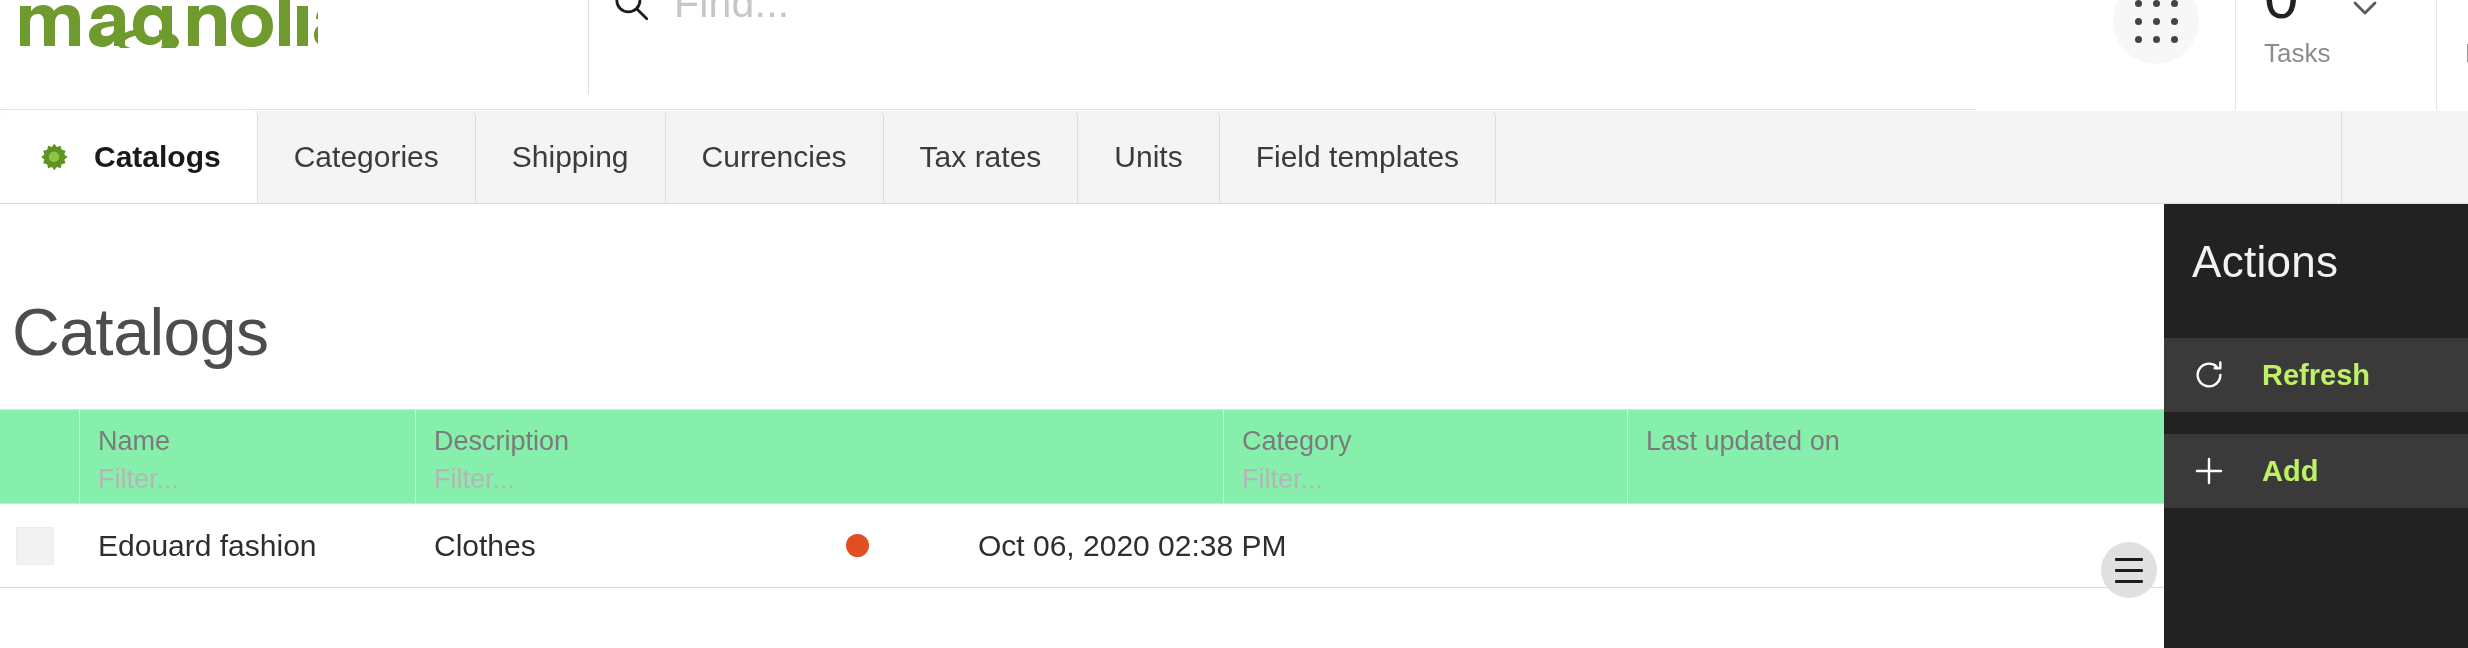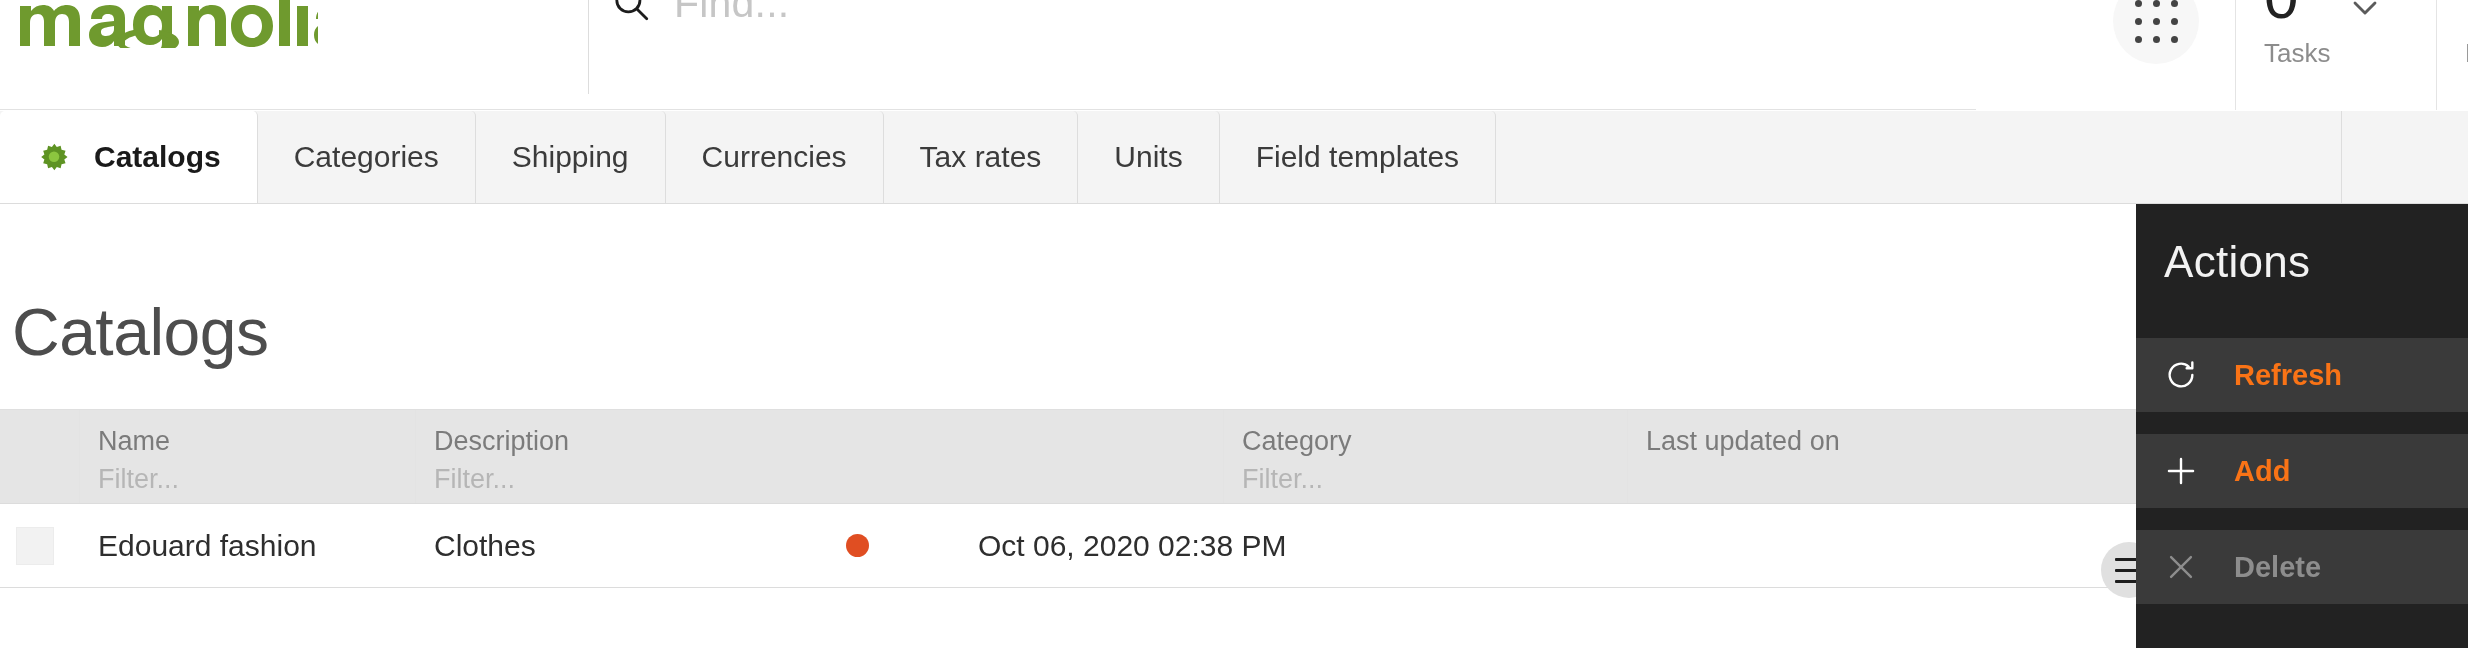--- a/index.html
+++ b/index.html
@@ -282,7 +282,7 @@
     position: absolute;
     right: 0;
     top: 204px;
-    width: 332px;
+    width: 304px;
     height: 444px;
     background: #222222;
     z-index: 6;

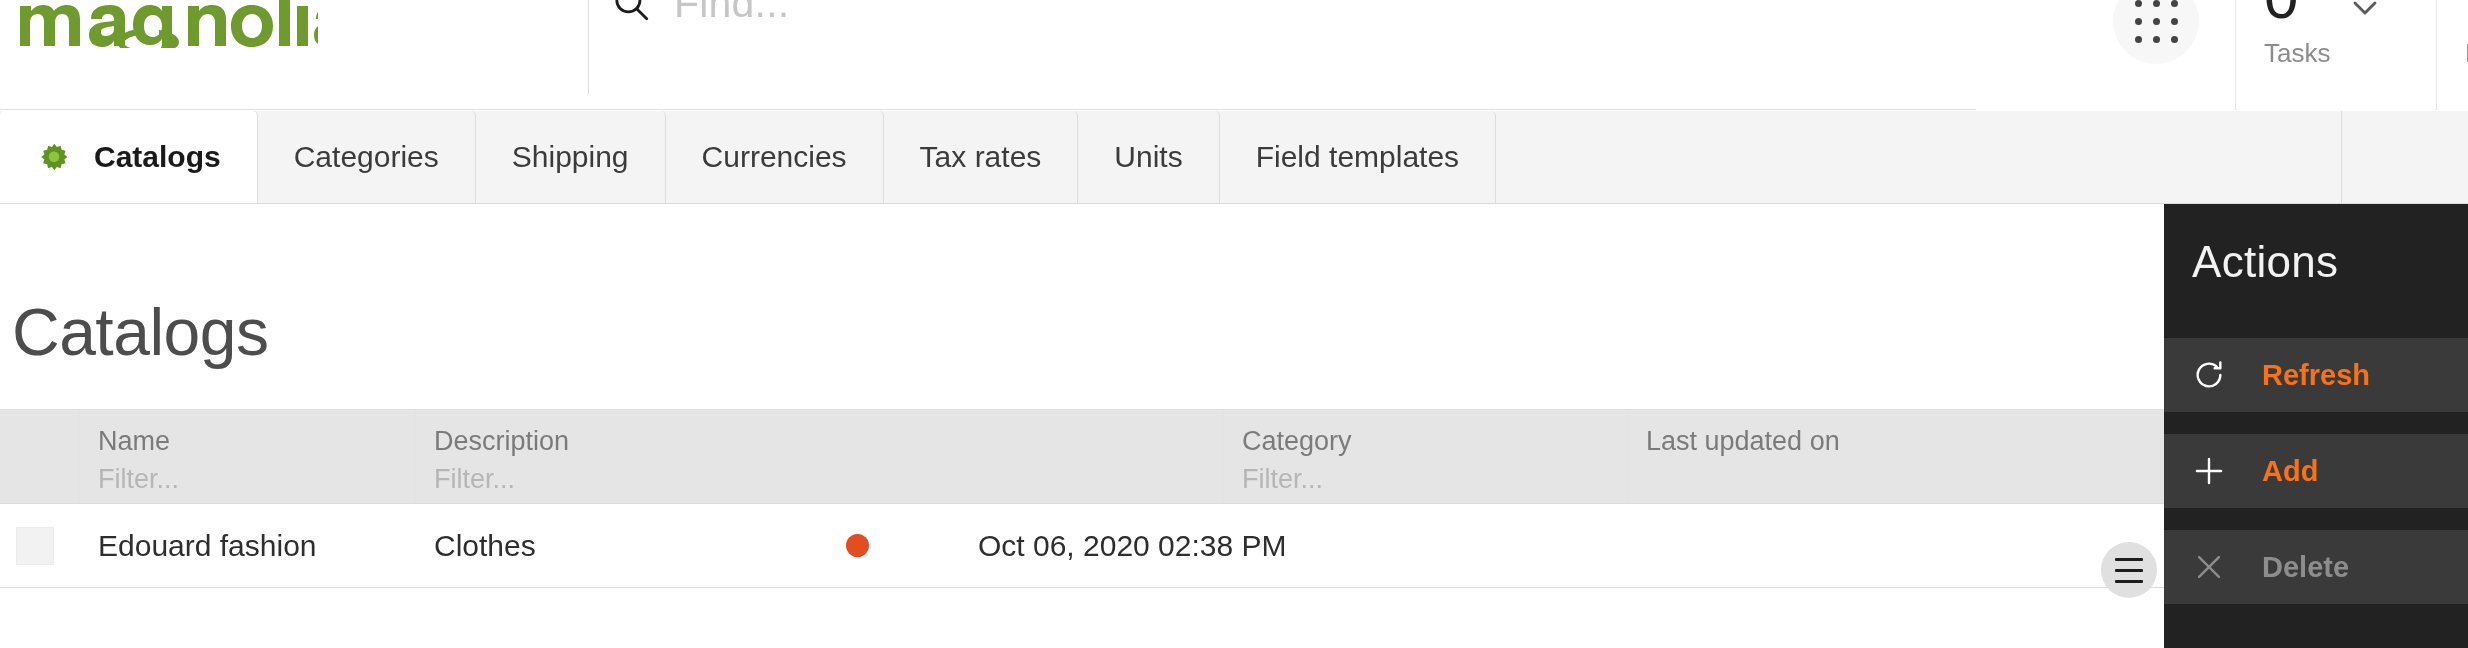--- a/index.html
+++ b/index.html
@@ -315,7 +315,7 @@
   .action-label {
     font-size: 29px;
     font-weight: 700;
-    color: #f97316;
+    color: #bef264;
     white-space: nowrap;
   }
   .action-item.disabled .action-label { color: #8d8d8d; font-weight: 700; }

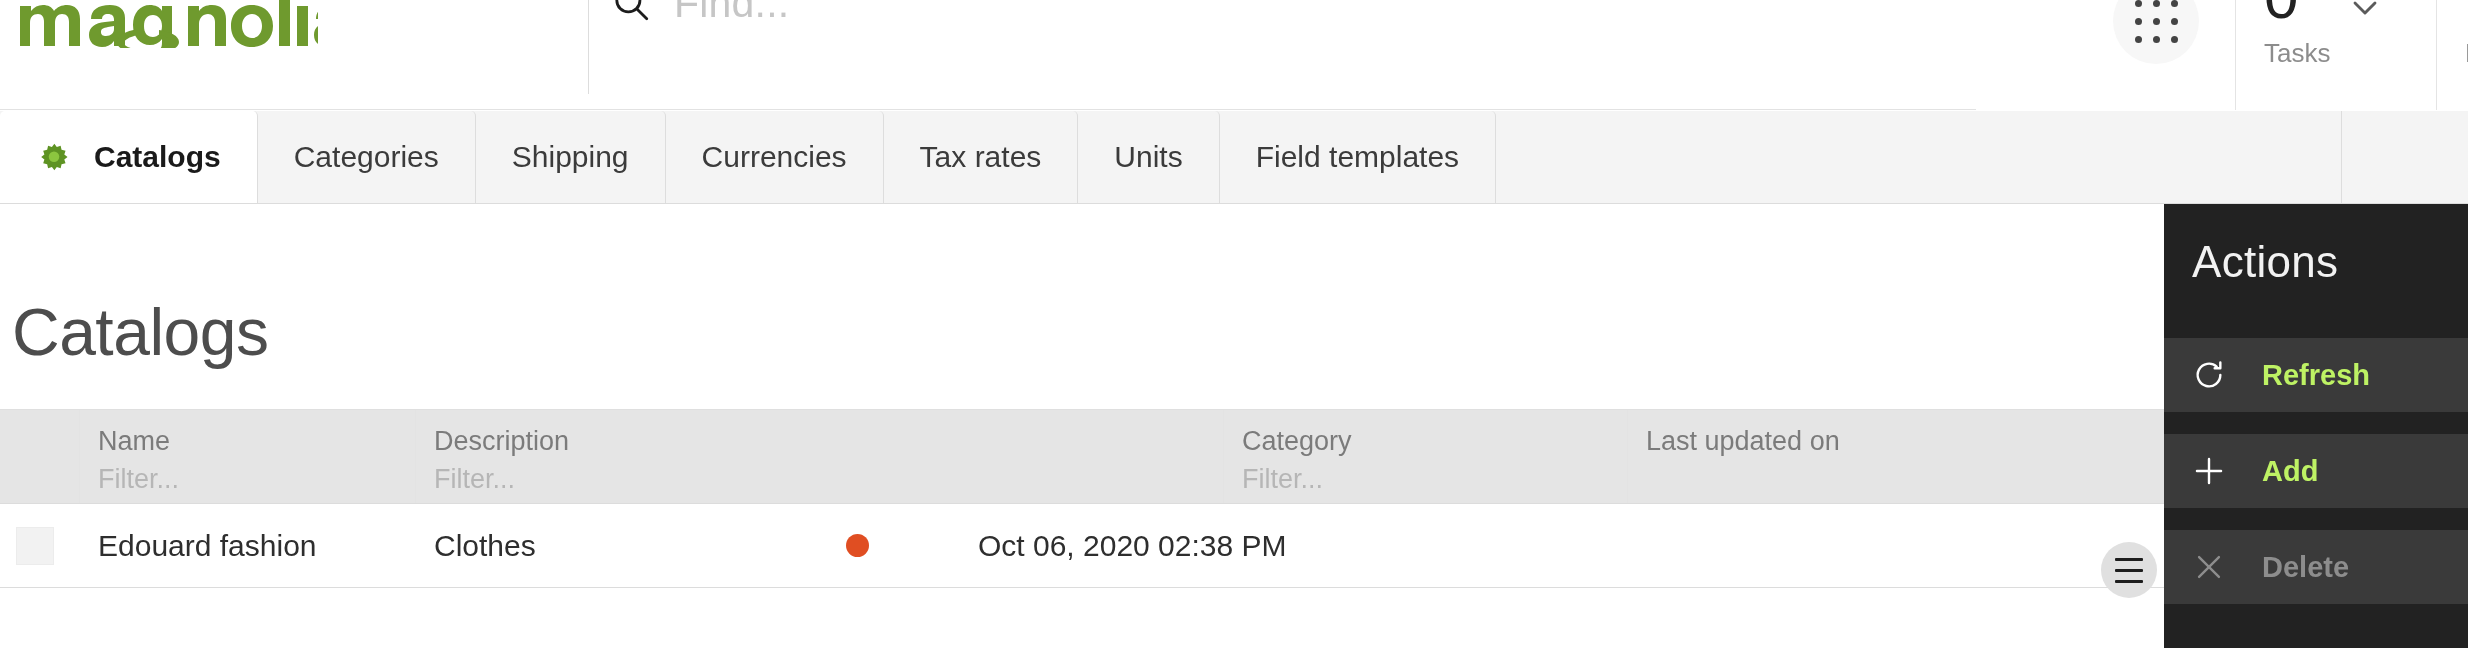--- a/index.html
+++ b/index.html
@@ -206,7 +206,7 @@
 
   .thead {
     display: flex;
-    background: #e5e5e5;
+    background: #86efac;
     height: 95px;
     border-top: 1px solid #dfdfdf;
     border-bottom: 1px solid #dcdcdc;

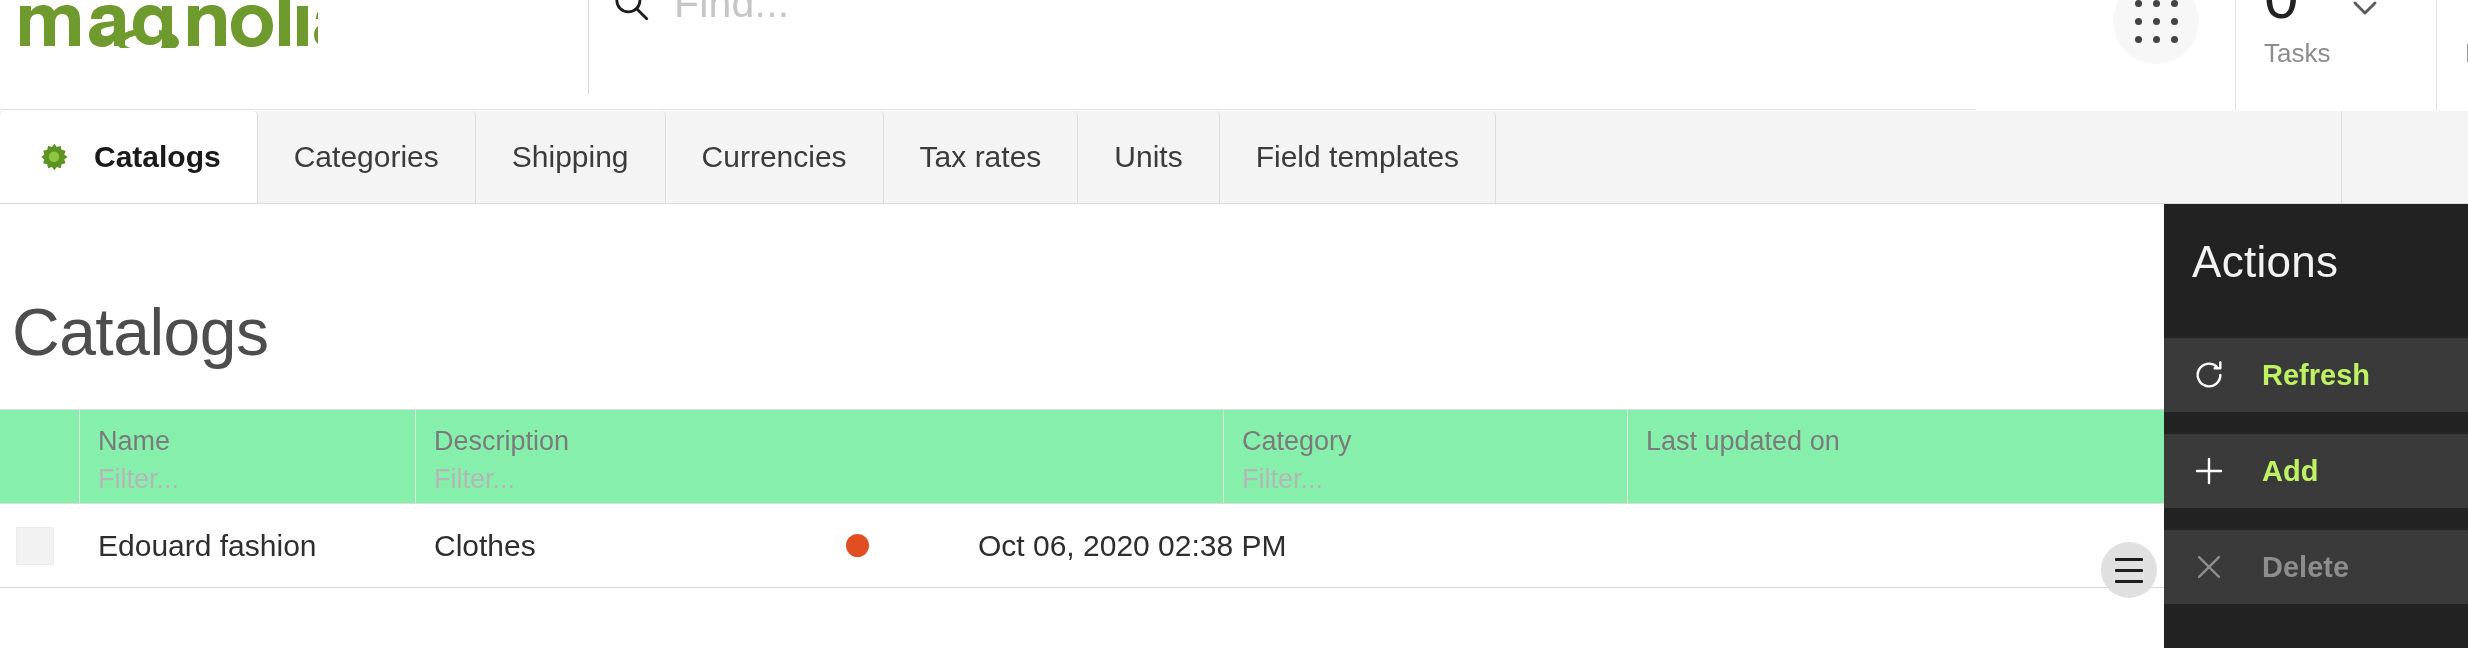--- a/index.html
+++ b/index.html
@@ -502,15 +502,6 @@
         <span class="action-label">Add</span>
       </div>
 
-      <div class="action-item disabled">
-        <span class="action-icon">
-          <svg width="34" height="34" viewBox="0 0 24 24">
-            <line x1="5" y1="5" x2="19" y2="19" stroke="#8d8d8d" stroke-width="1.7" stroke-linecap="round"></line>
-            <line x1="19" y1="5" x2="5" y2="19" stroke="#8d8d8d" stroke-width="1.7" stroke-linecap="round"></line>
-          </svg>
-        </span>
-        <span class="action-label">Delete</span>
-      </div>
 
     </div>
   </div>

